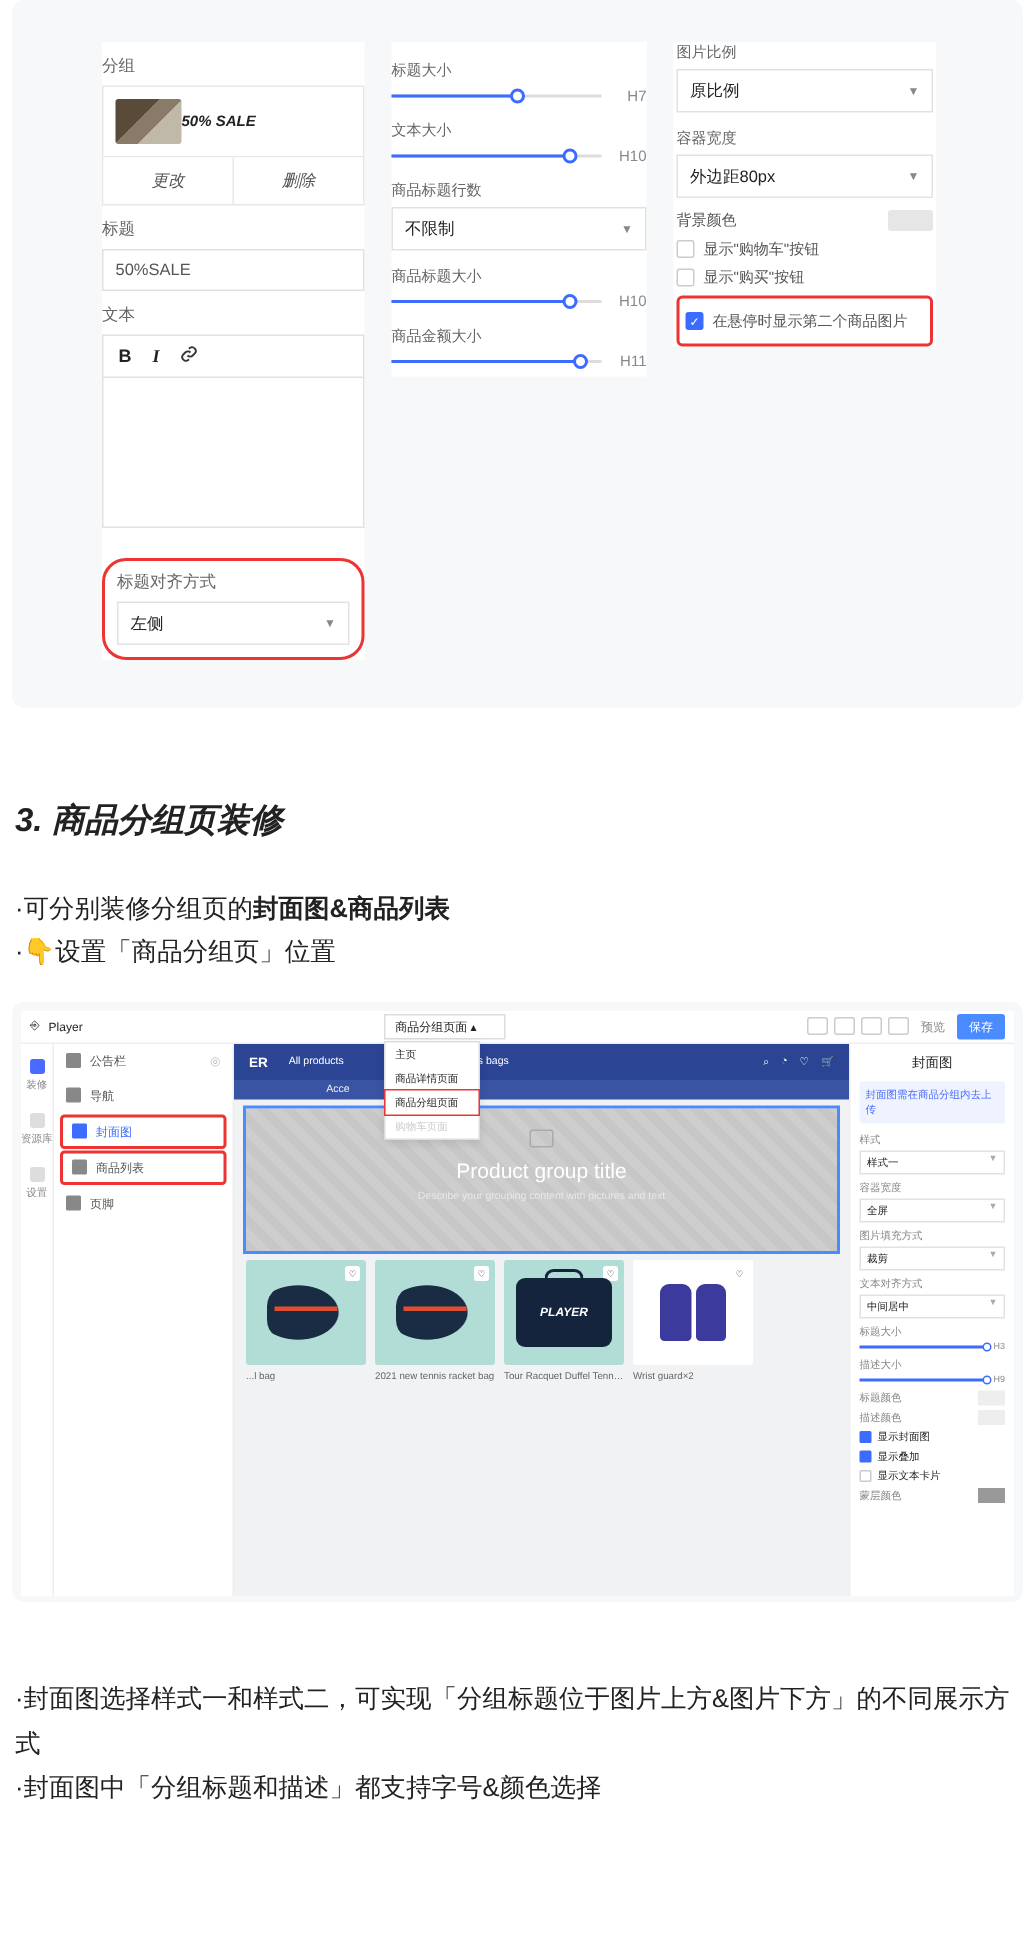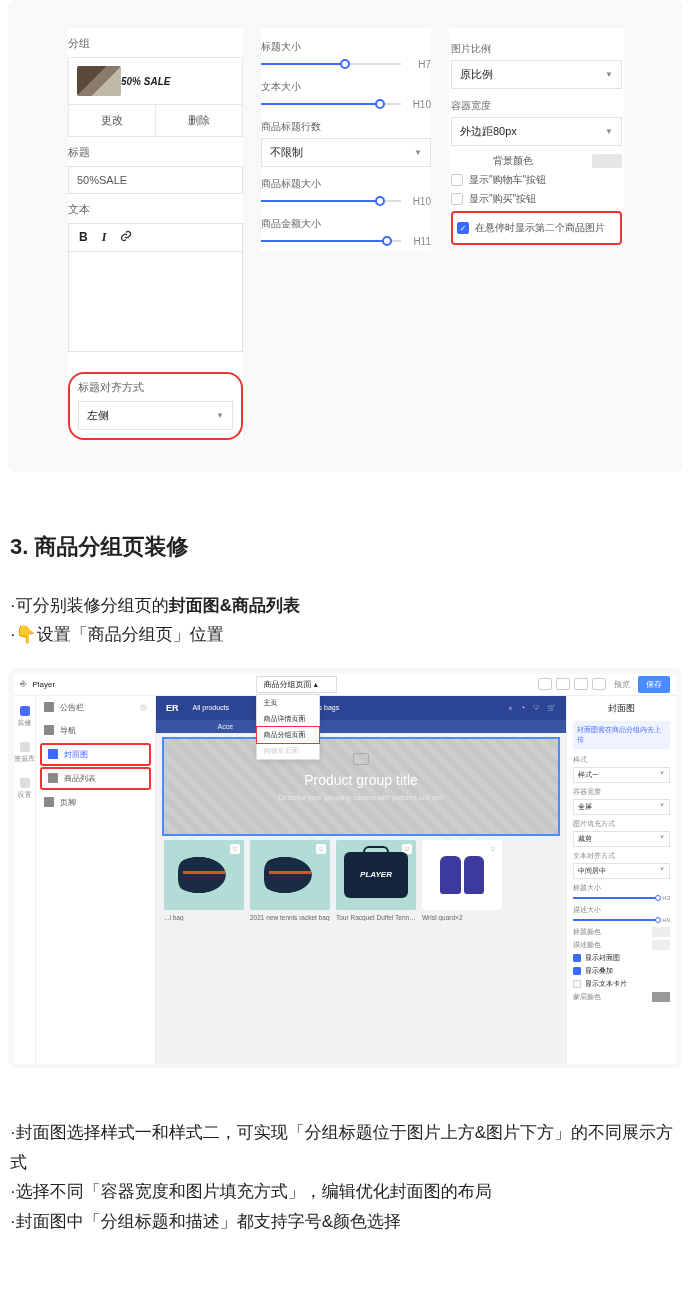--- a/index.html
+++ b/index.html
@@ -206,7 +206,7 @@
   </div>
 
   <div class="col col3 col3-inner">
-    <div class="lbl-sm" style="margin-top:14px">图片比例</div>
+    <div class="lbl-sm" style="margin-top:0">图片比例</div>
     <div class="sel">
         <span>原比例</span>
       </div>

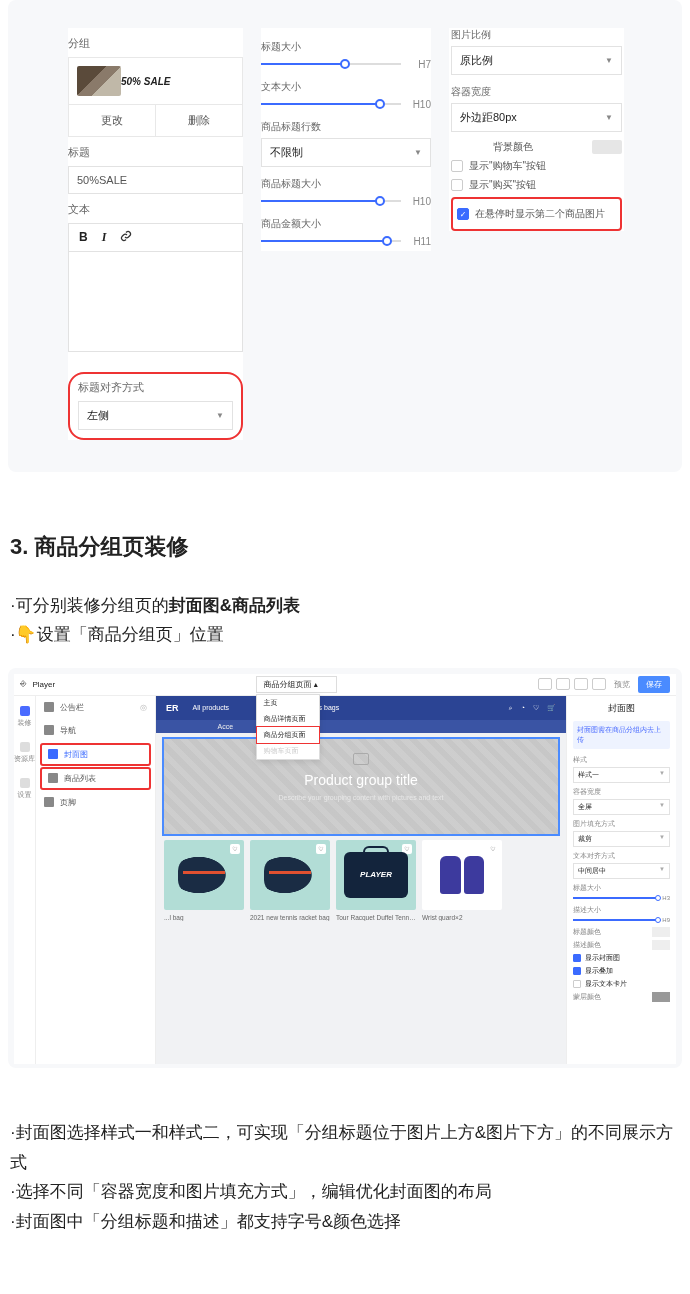--- a/index.html
+++ b/index.html
@@ -19,7 +19,7 @@
   .thumb { width: 44px; height: 30px; background: linear-gradient(135deg,#5a4a3a 40%,#8a7a6a 40%,#8a7a6a 60%,#c0b8a8 60%); border-radius: 2px; }
   .thumb-txt { font-size: 10px; font-weight: 600; }
   .btn-row { display: flex; }
-  .btn-row button { flex: 1; border: none; border-right: 1px solid #e8e8e8; background: #fff; font-size: 11px; padding: 8px 0; color: #555; cursor: pointer; }
+  .btn-row button { flex: 1; border: none; border-right: 1px solid #e8e8e8; background: #fff; font-size: 11px; padding: 8px 0; color: #555; cursor: pointer; font-style: italic; }
   .btn-row button:last-child { border-right: none; }
   
   .txt-input { width: 100%; border: 1px solid #e2e2e2; font-size: 11px; padding: 7px 8px; color: #555; }

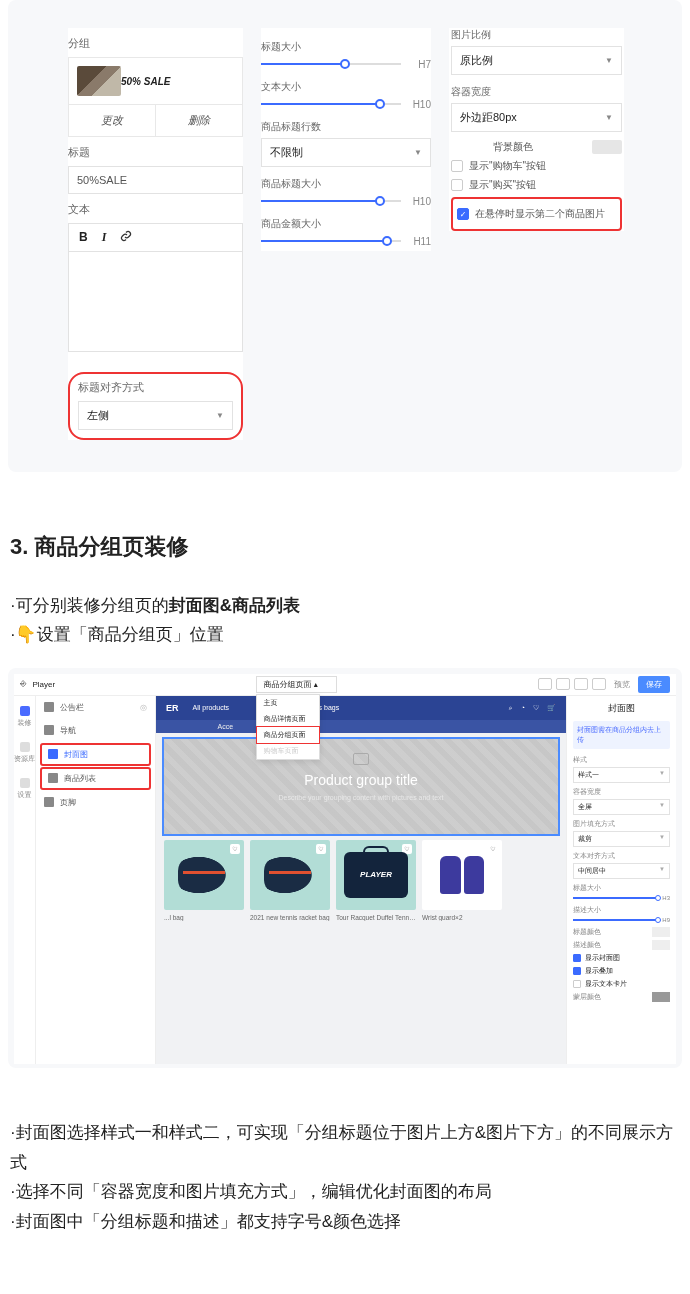--- a/index.html
+++ b/index.html
@@ -214,7 +214,7 @@
     <div class="sel">
         <span>外边距80px</span>
       </div>
-    <div class="chk-row" style="margin-top:8px; justify-content:space-between;margin-left:42px;">
+    <div class="chk-row" style="margin-top:8px; justify-content:space-between;">
       <span>背景颜色</span>
       <span class="swatch"></span>
     </div>

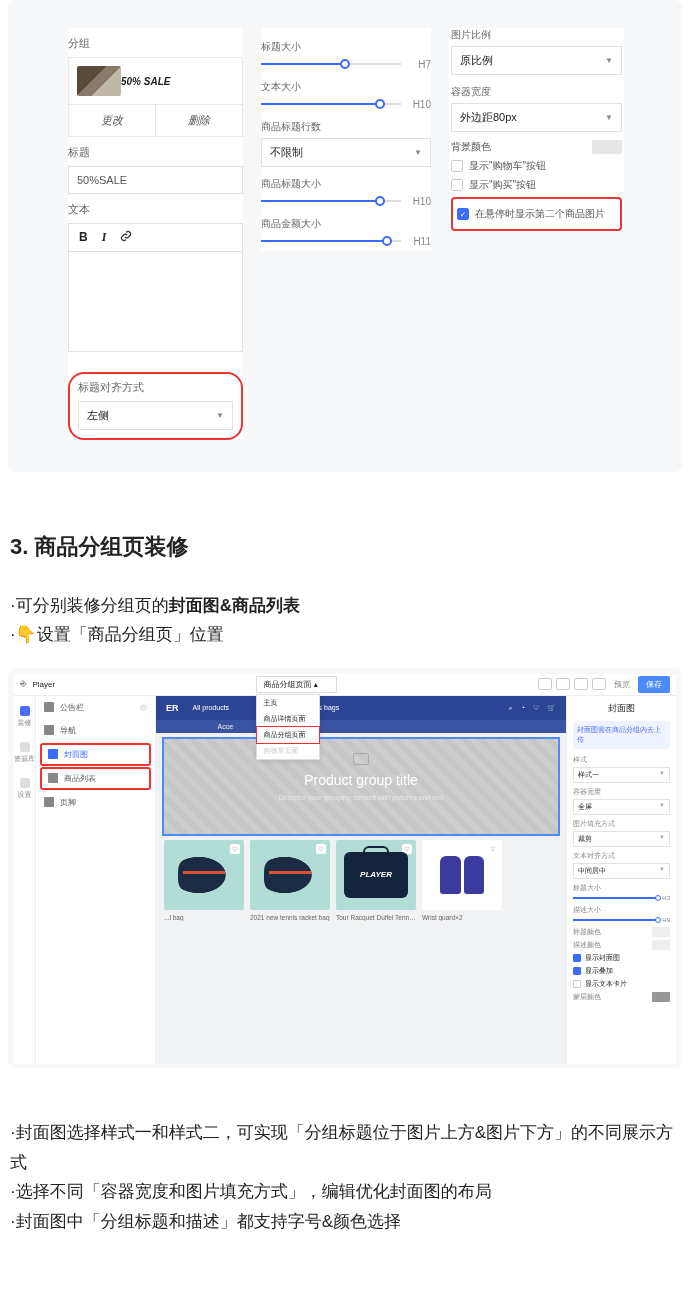--- a/index.html
+++ b/index.html
@@ -49,7 +49,7 @@
   .col3-inner { padding: 0 2px; }
   
   
-  h2.sec3 { font-size: 22px; font-weight: 700; margin: 0 10px 30px 10px; }
+  h2.sec3 { font-size: 22px; font-weight: 700; margin: 0 10px 30px 10px; font-style: italic; }
   .bullets { font-size: 17px; color: #222; margin: 0 10px 18px 10px; line-height: 1.7; }
   .bullets .pointer { font-size: 17px; }
   

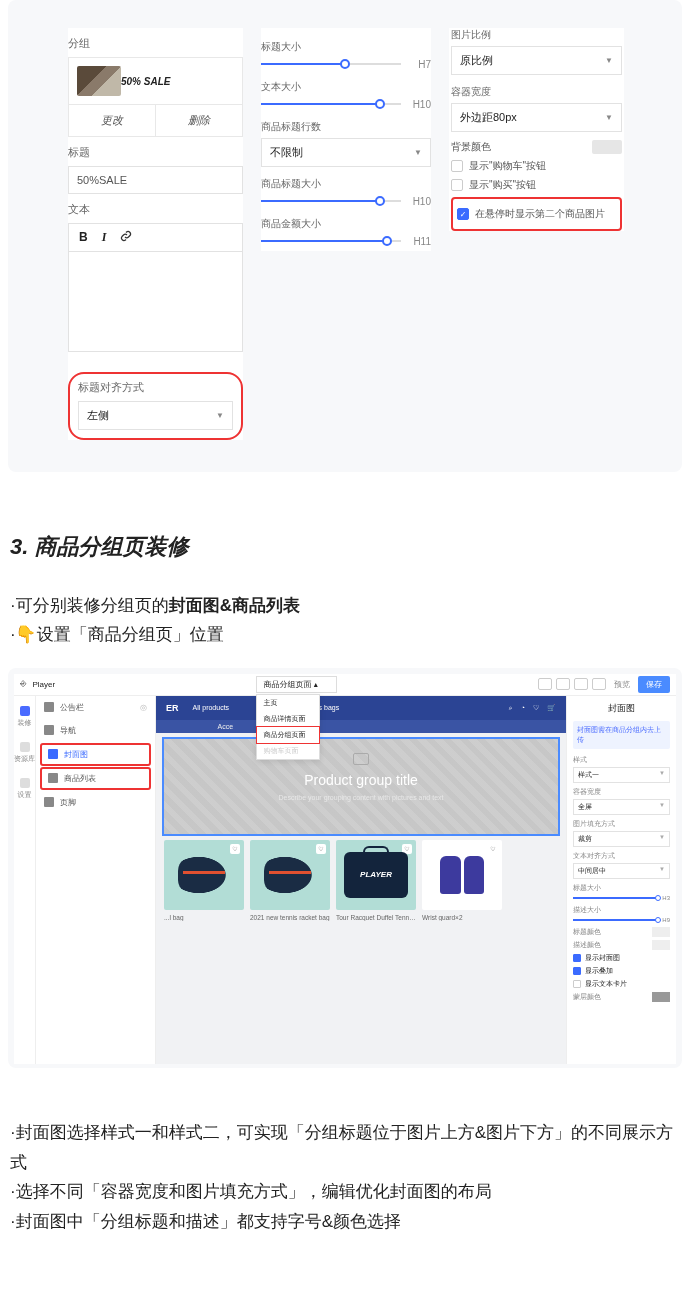--- a/index.html
+++ b/index.html
@@ -427,7 +427,6 @@
 
 <div class="body-text">
   <div>·封面图选择样式一和样式二，可实现「分组标题位于图片上方&amp;图片下方」的不同展示方式</div>
-  <div>·选择不同「容器宽度和图片填充方式」，编辑优化封面图的布局</div>
   <div>·封面图中「分组标题和描述」都支持字号&amp;颜色选择</div>
 </div>
 

